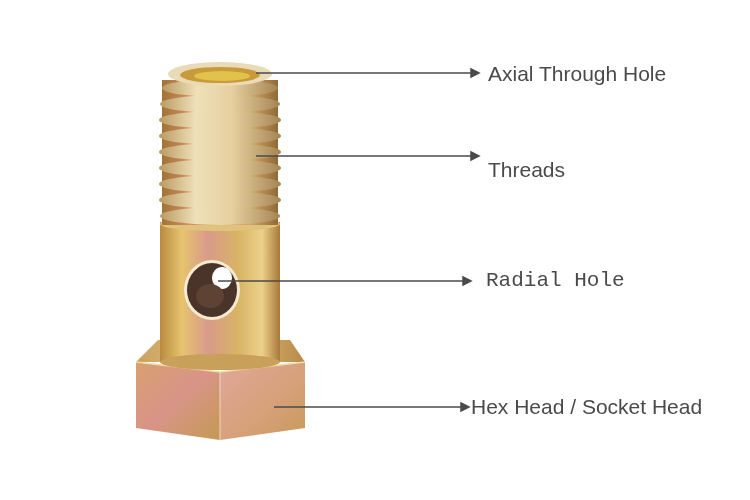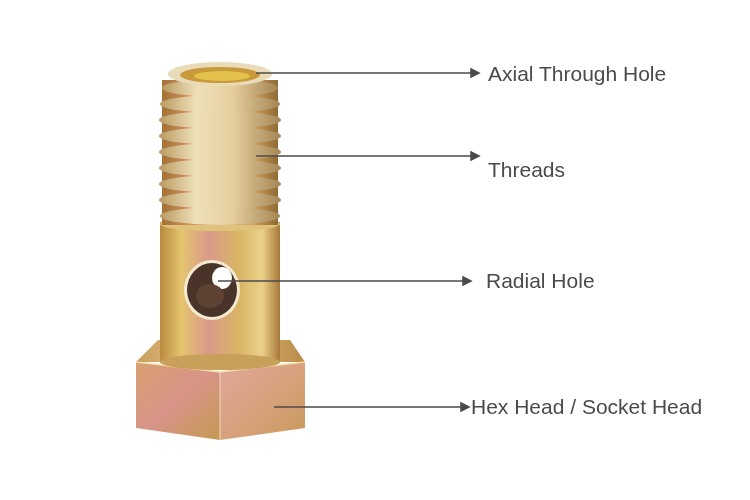--- a/index.html
+++ b/index.html
@@ -102,7 +102,7 @@
 
 <div class="label" style="left:488px; top:64px;">Axial Through Hole</div>
 <div class="label" style="left:488px; top:147px;margin-top:13px;">Threads</div>
-<div class="label" style="left:486px; top:271px;">Radial Hole</div>
+<div class="label" style="left:486px; top:271px;font-family:Liberation Mono, monospace;">Radial Hole</div>
 <div class="label" style="left:471px; top:397px;">Hex Head / Socket Head</div>
 
 </body></html>

